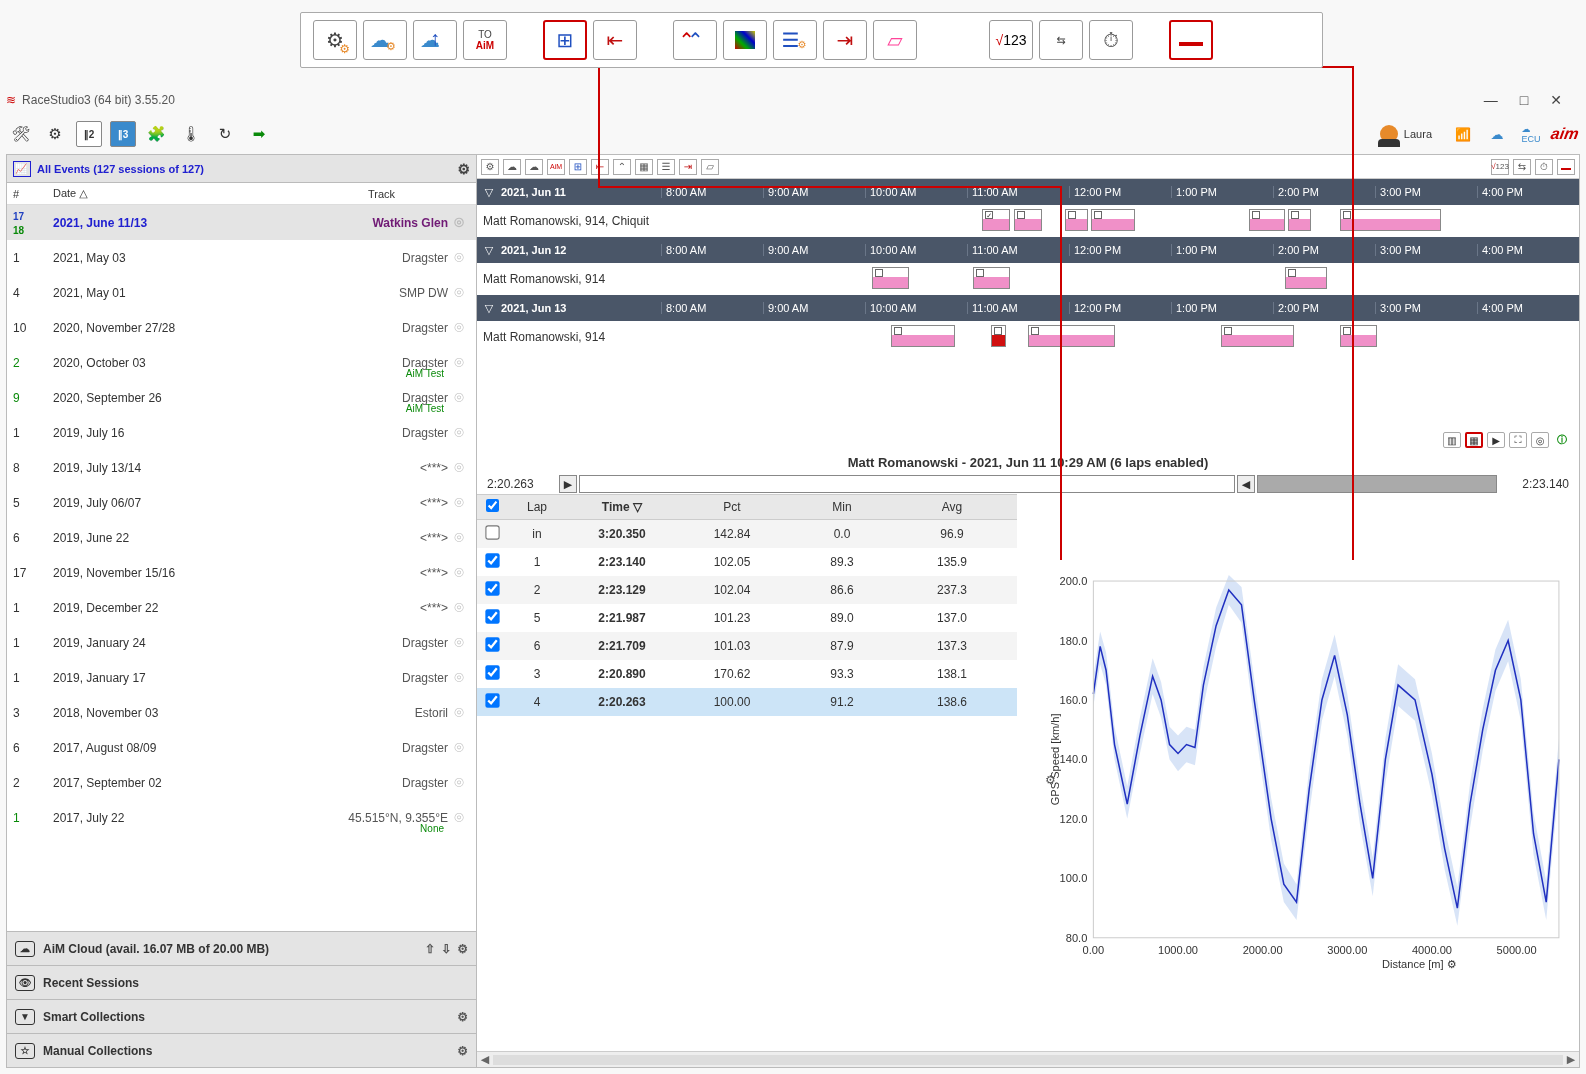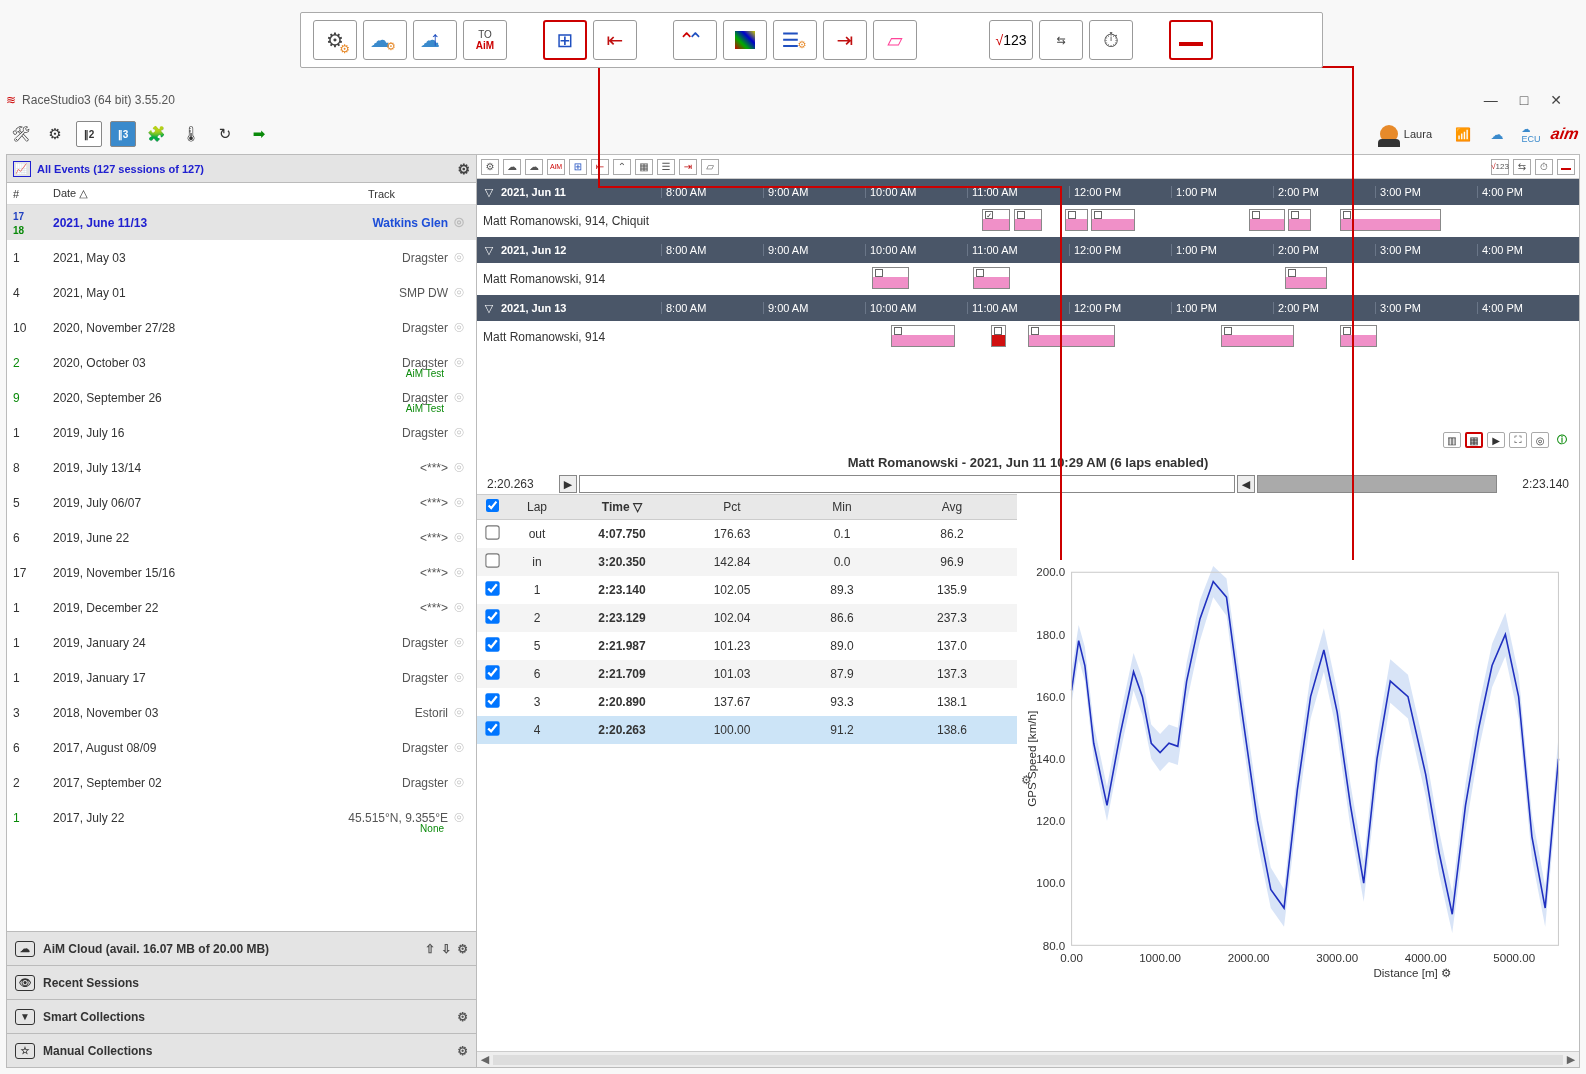--- a/index.html
+++ b/index.html
@@ -42,7 +42,7 @@
 .srow .c1{width:40px;} .srow .c2{flex:1;} .srow .c3{width:110px;text-align:right;color:#555;} 
 .srow .tic{width:22px;color:#bbb;font-size:16px;text-align:center;}
 .srow.sel { background:#e4e4e4; color:#2020d0; font-weight:bold;}
-.srow.sel .c3{color:#1d4ed8;}
+.srow.sel .c3{color:#701a75;}
 .srow .sub{font-size:10px;color:#0a8a0a;position:absolute;right:32px;bottom:1px;font-weight:normal;}
 .srow .n17{color:#2040c0;font-size:10px;} .srow .n18{color:#0a8a0a;font-size:10px;}
 .side-bottom { margin-top:auto; }

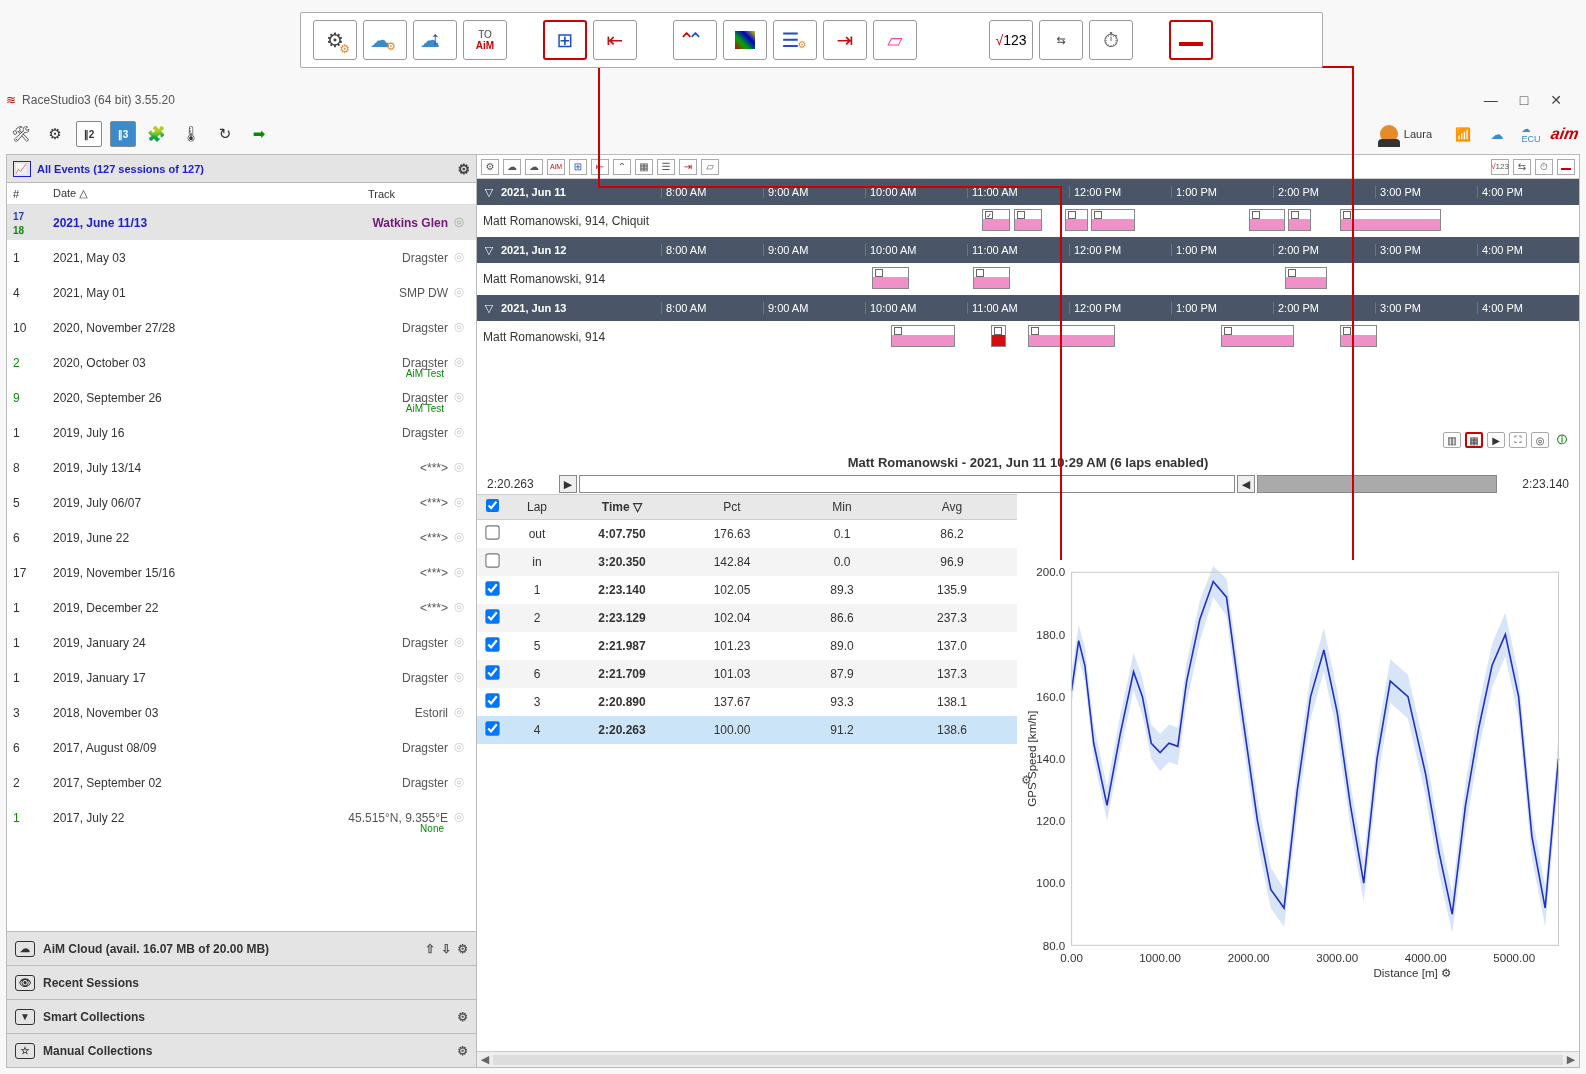--- a/index.html
+++ b/index.html
@@ -83,7 +83,7 @@
 .slider .trk{flex:1;height:18px;border:1px solid #888;background:#fff;}
 .slider .gray{width:240px;height:18px;background:#aaa;border:1px solid #888;}
 
-.lap-content{flex:1;display:flex;overflow:hidden;}
+.lap-content{flex:1;display:flex;overflow:hidden;gap:24px;}
 .laptable{width:540px;border-right:0;}
 .lth{height:26px;background:#e8e8e8;display:flex;align-items:center;border-top:1px solid #ccc;border-bottom:1px solid #ccc;font-size:12px;}
 .lth .ch{width:30px;text-align:center;} .lth .lp{width:60px;text-align:center;} .lth .tm{width:110px;text-align:center;font-weight:bold;} .lth .pc{width:110px;text-align:center;} .lth .mn{width:110px;text-align:center;} .lth .av{width:110px;text-align:center;}

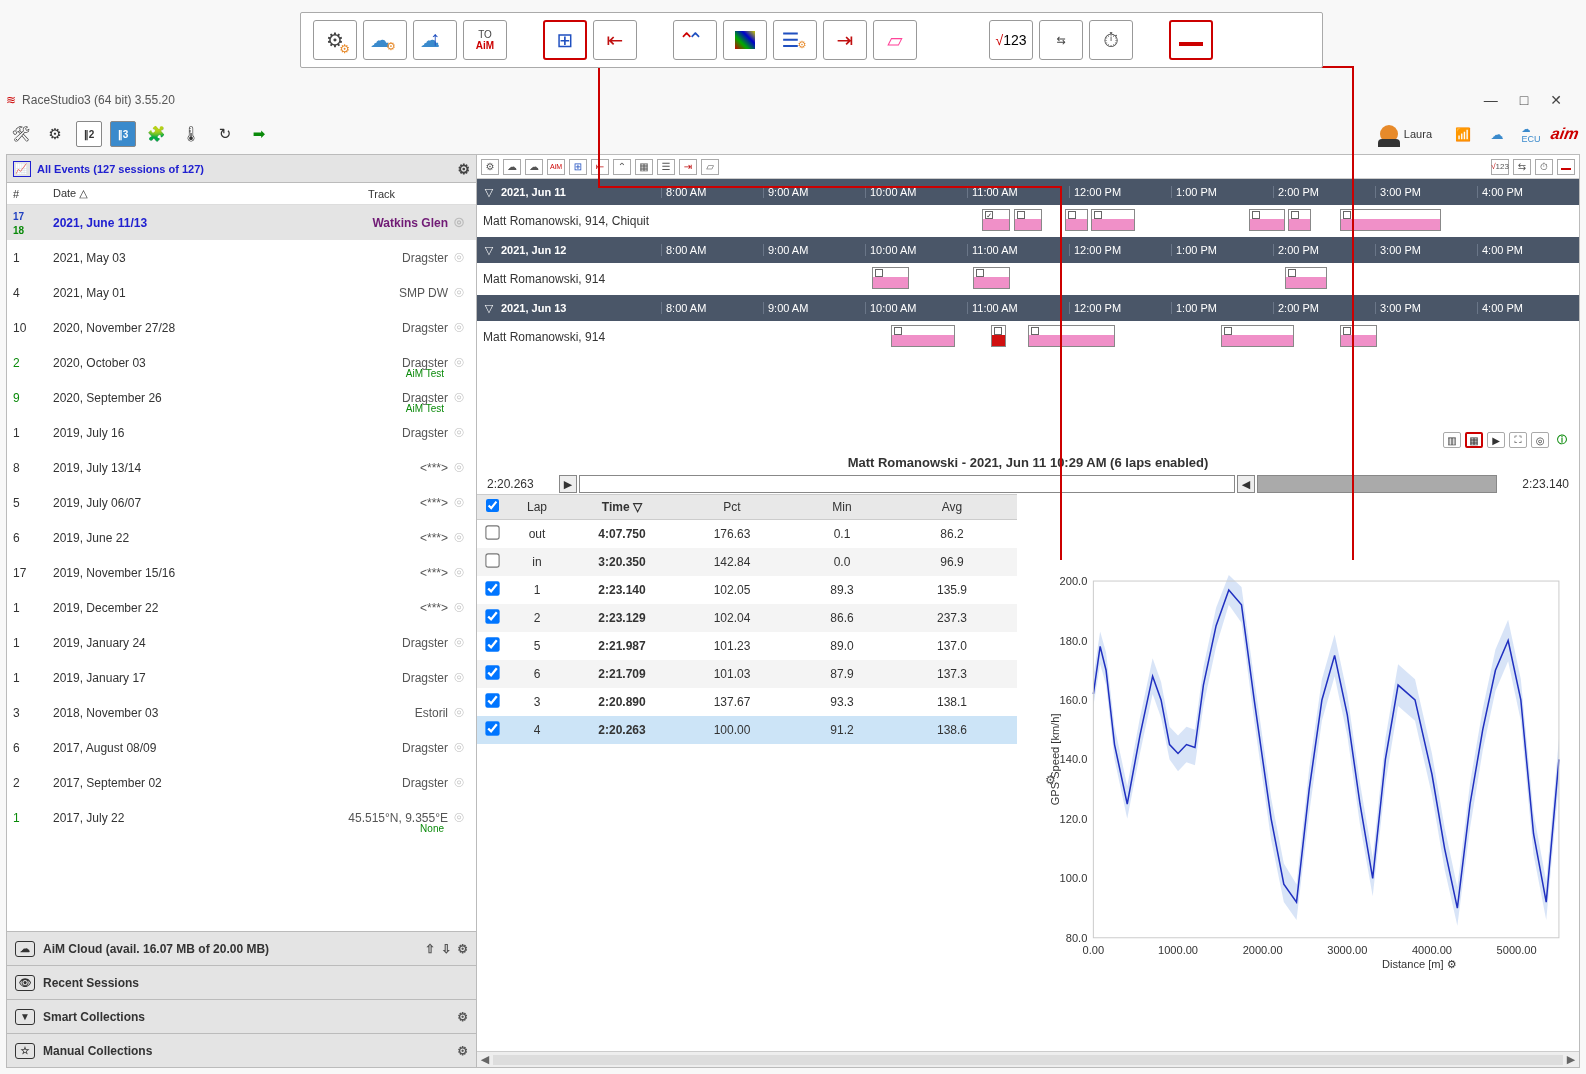--- a/index.html
+++ b/index.html
@@ -530,14 +530,6 @@
             <div class="av">Avg</div>
           </div>
           <div id="laprows">
-              <div class="ltr">
-                <div class="ch"><input type="checkbox" style=""></div>
-                <div class="lp">out</div>
-                <div class="tm">4:07.750</div>
-                <div class="pc">176.63</div>
-                <div class="mn">0.1</div>
-                <div class="av">86.2</div>
-              </div>
               <div class="ltr alt">
                 <div class="ch"><input type="checkbox" style=""></div>
                 <div class="lp">in</div>

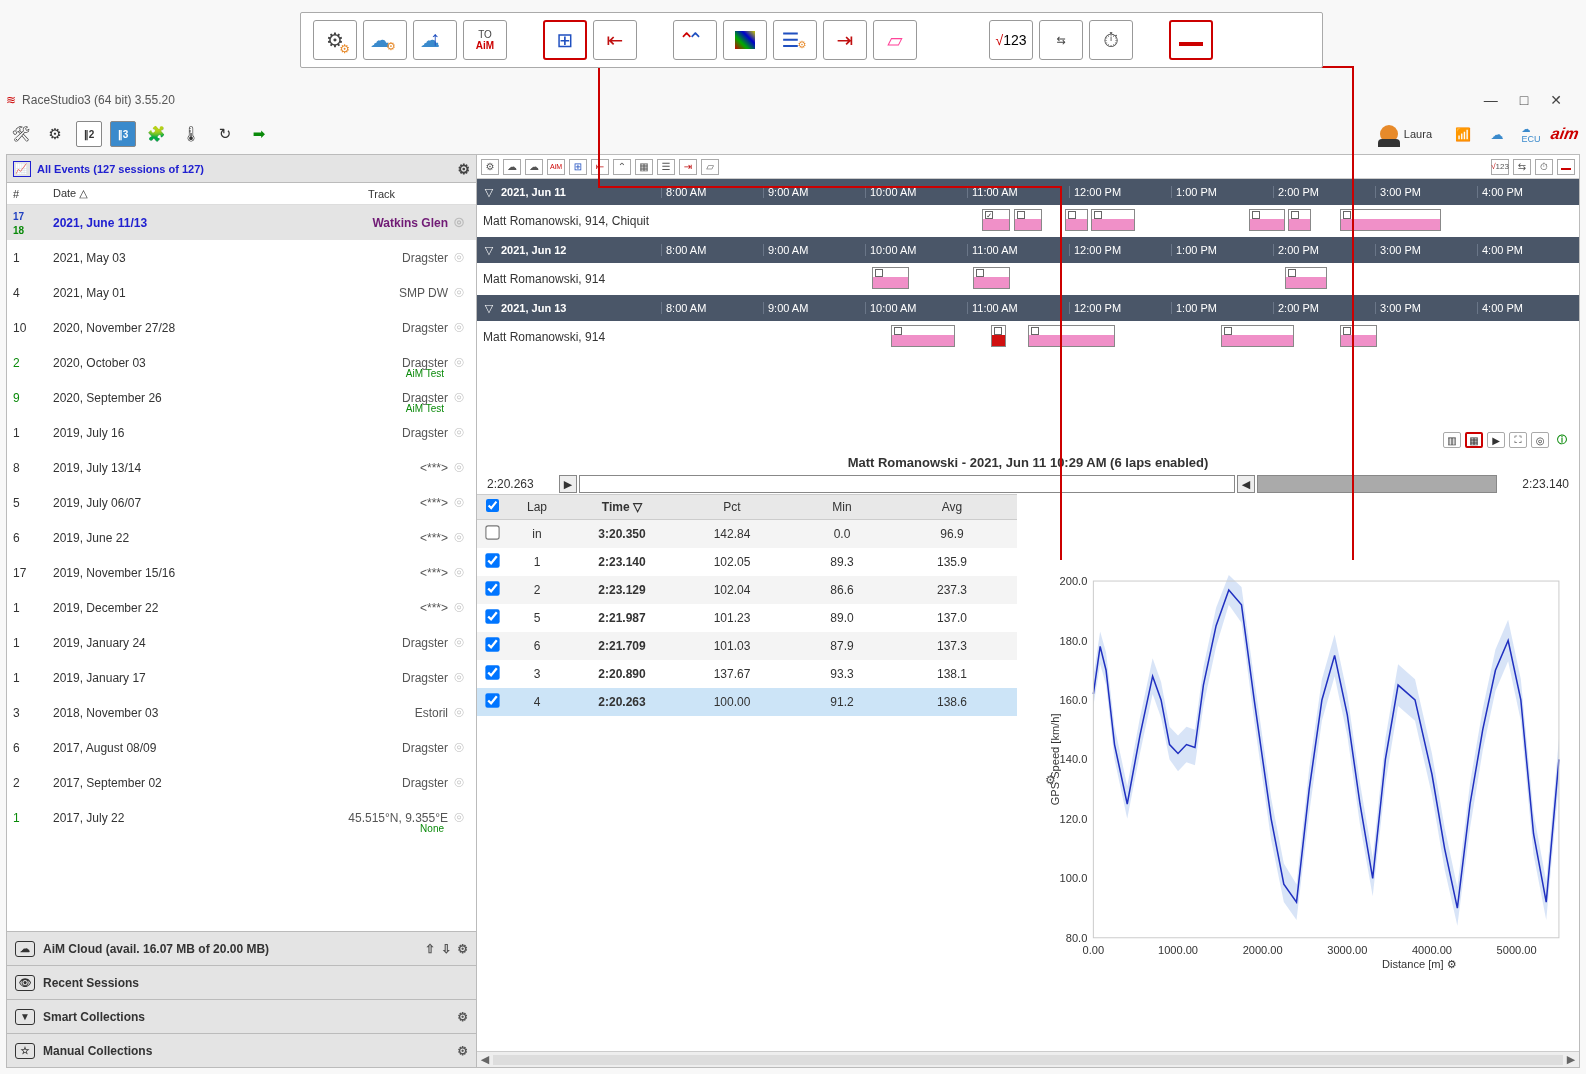--- a/index.html
+++ b/index.html
@@ -574,7 +574,7 @@
                 <div class="ch"><input type="checkbox" checked="" style=""></div>
                 <div class="lp">3</div>
                 <div class="tm">2:20.890</div>
-                <div class="pc">137.67</div>
+                <div class="pc">170.62</div>
                 <div class="mn">93.3</div>
                 <div class="av">138.1</div>
               </div>

